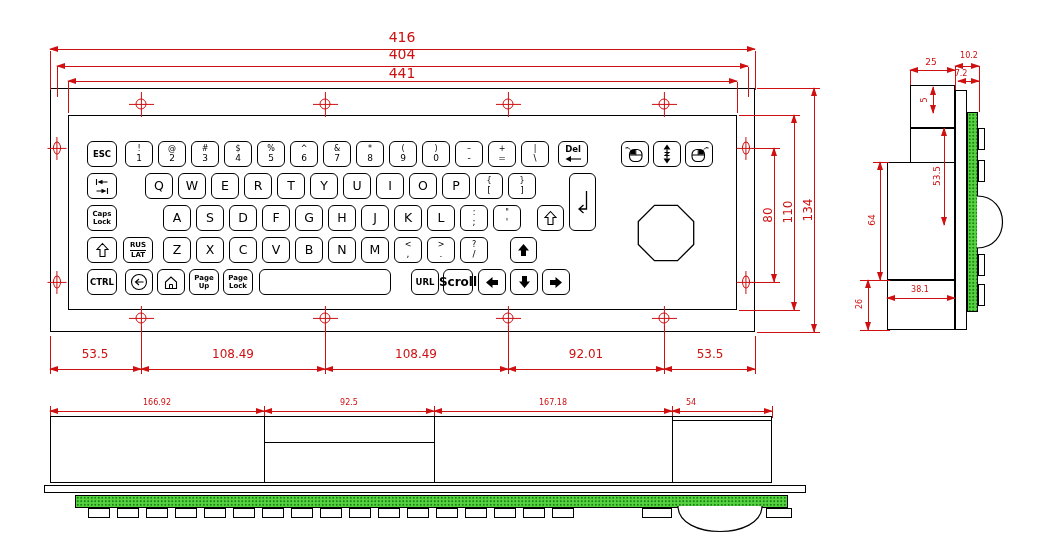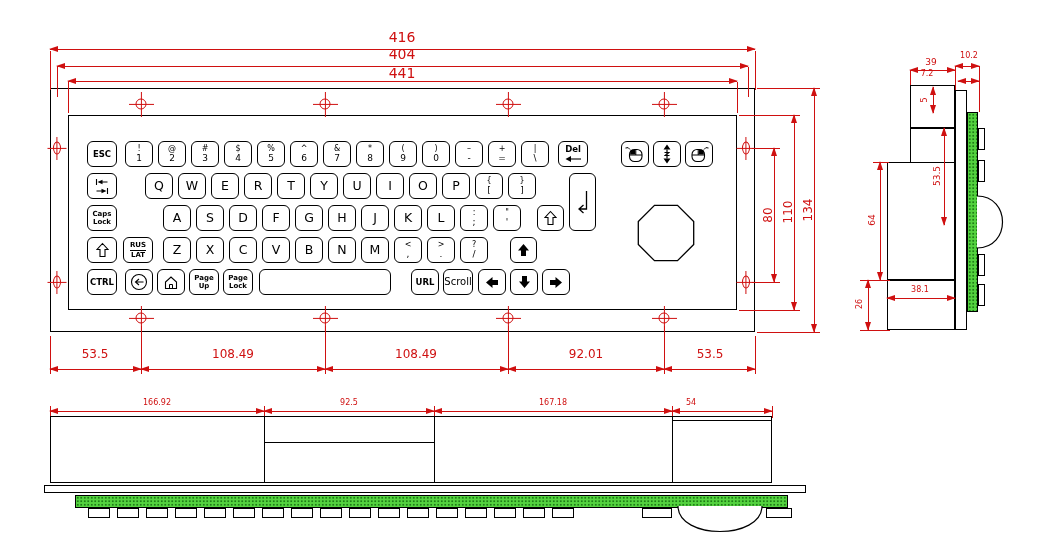--- a/index.html
+++ b/index.html
@@ -427,7 +427,7 @@
     </svg>
 
     <div class="dh" style="left:910px;top:70px;width:45px"></div>
-    <div class="dlab f9" style="left:931px;top:62px">39</div>
+    <div class="dlab f9" style="left:931px;top:62px">25</div>
     <div class="dh" style="left:955px;top:66px;width:24px"></div>
     <div class="dlab f8" style="left:969px;top:56px">10.2</div>
     <div class="dh" style="left:958px;top:81px;width:21px"></div>

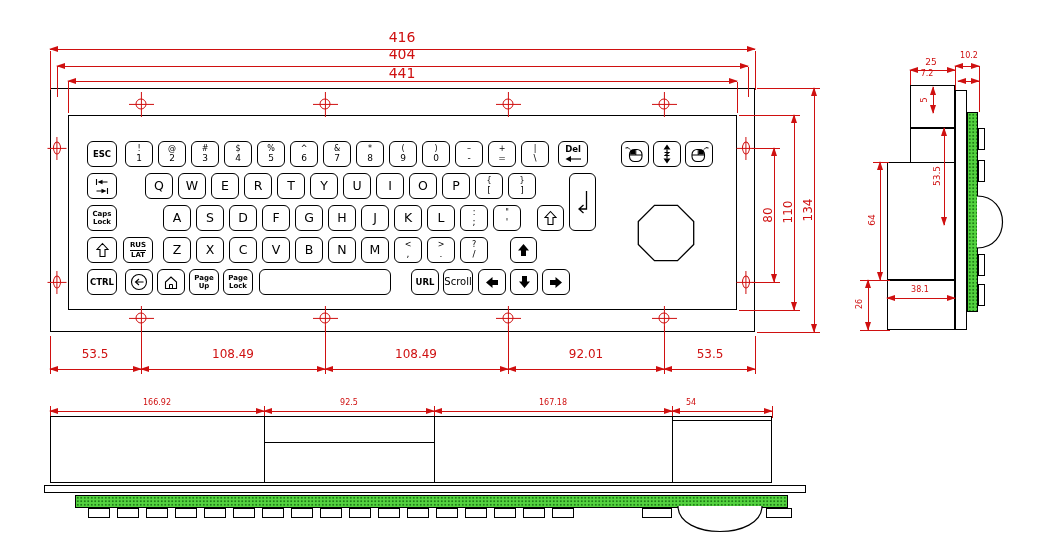--- a/index.html
+++ b/index.html
@@ -431,7 +431,7 @@
     <div class="dh" style="left:955px;top:66px;width:24px"></div>
     <div class="dlab f8" style="left:969px;top:56px">10.2</div>
     <div class="dh" style="left:958px;top:81px;width:21px"></div>
-    <div class="dlab f8" style="left:927px;top:74px">7.2</div>
+    <div class="dlab f8" style="left:961px;top:74px">7.2</div>
     <div class="dv" style="left:933px;top:87px;height:26px"></div>
     <div class="dlab rot f8" style="left:925px;top:100px">5</div>
     <div class="dv" style="left:944px;top:128px;height:97px"></div>

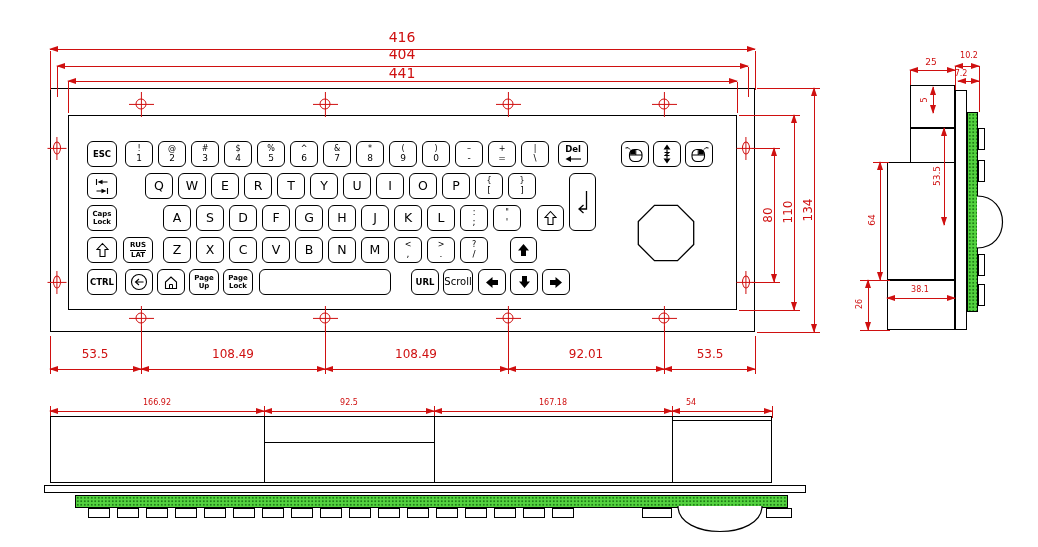--- a/index.html
+++ b/index.html
@@ -34,7 +34,7 @@
   .key .t{ font-size:8px } .key .b{ font-size:9px } .key .l{ font-size:12.5px }
   .key.cmd .l, .key.cmd .t{ font-size:8.5px; font-weight:700 }
   .key.cmd2 .t, .key.cmd2 .b{ font-size:7px; font-weight:700 }
-  .key.cmd3 .l{ font-size:10px; font-weight:400 }
+  .key.cmd3 .l{ font-size:12px; font-weight:700 }
   .key .t.div{ border-bottom:1px solid #000; padding-bottom:1px; }
   .key .ic{ display:flex; align-items:center; justify-content:center; }
   svg{ display:block; }

